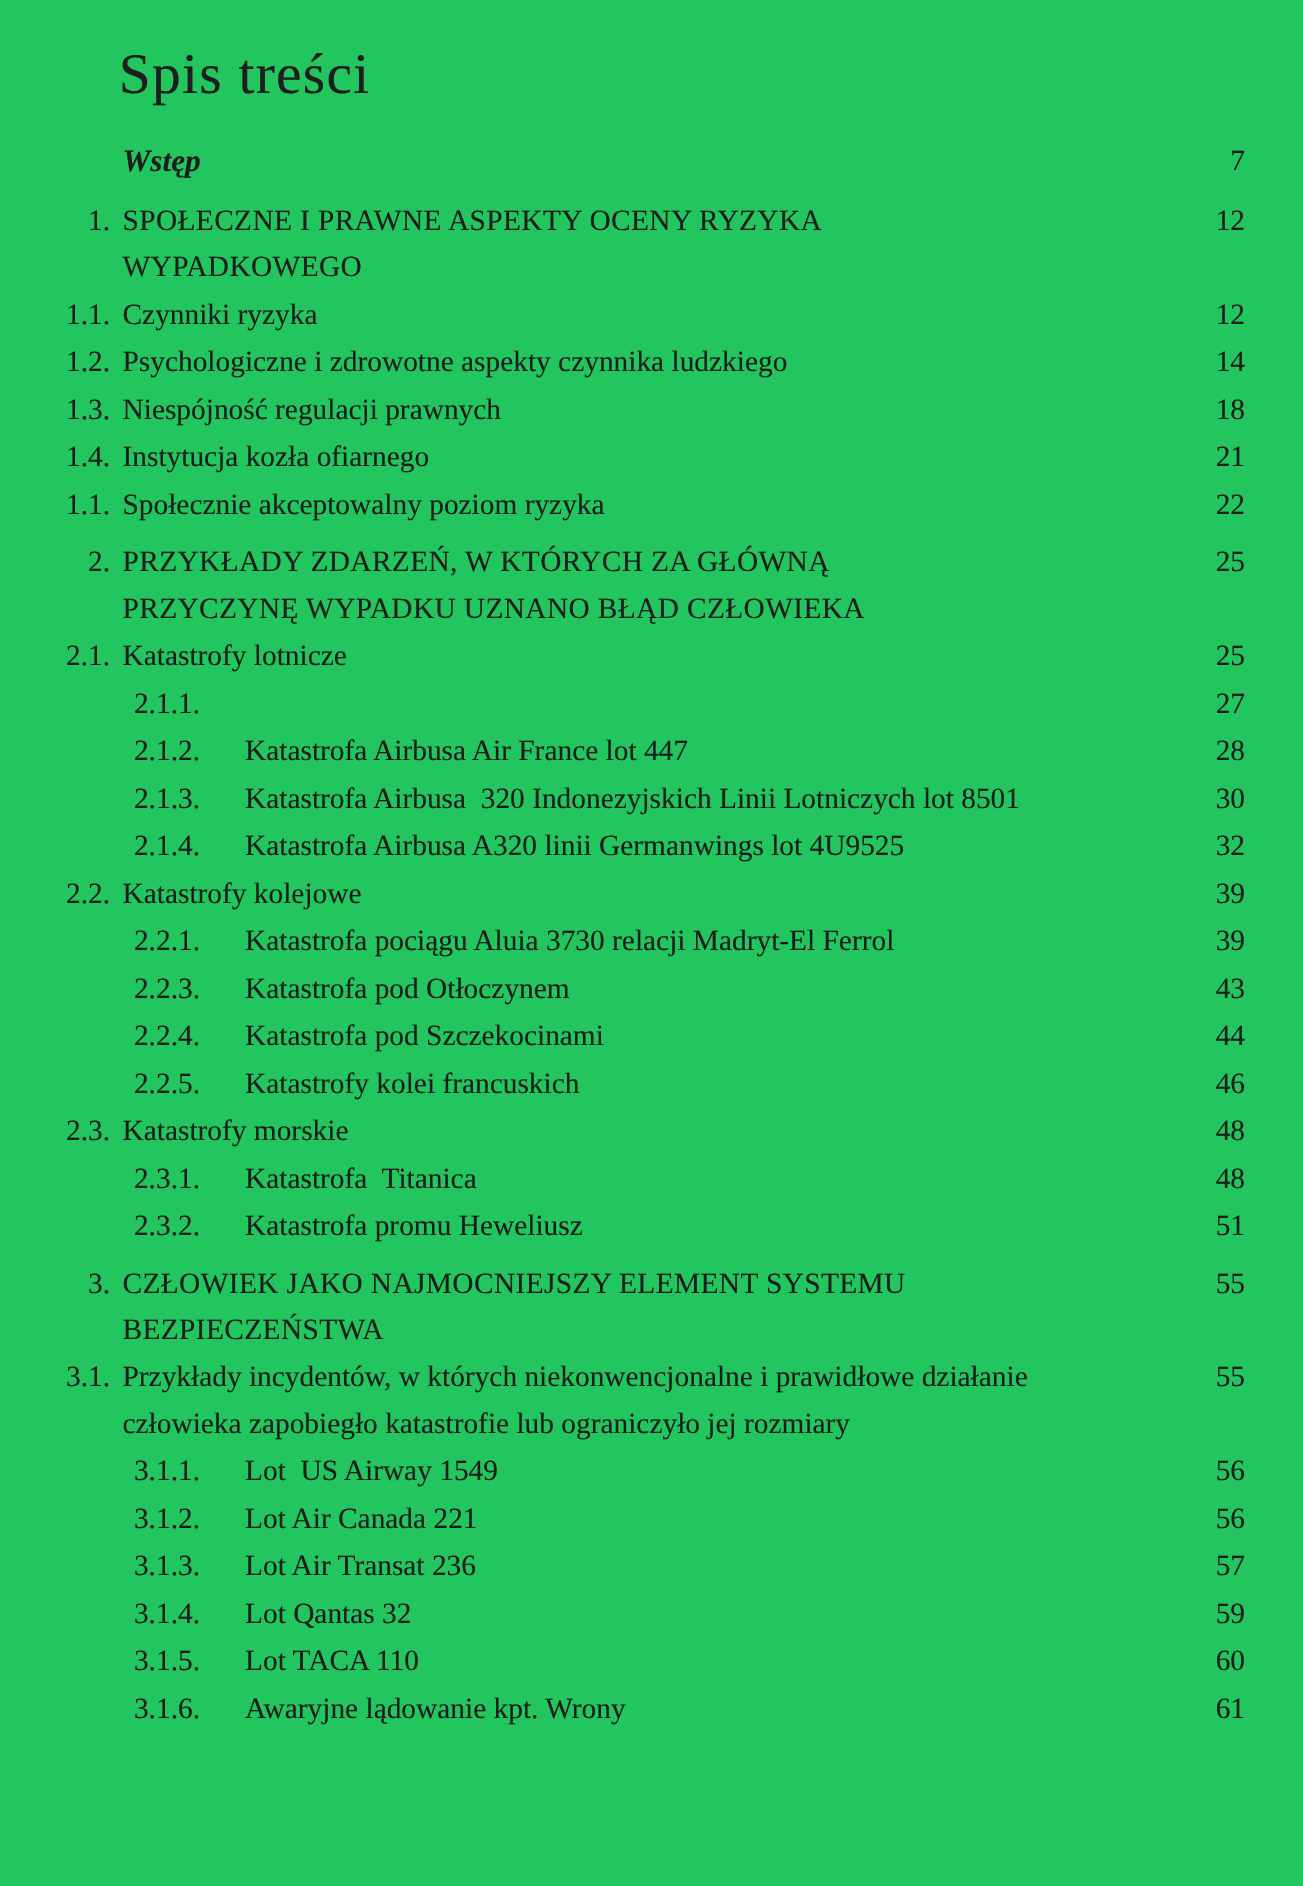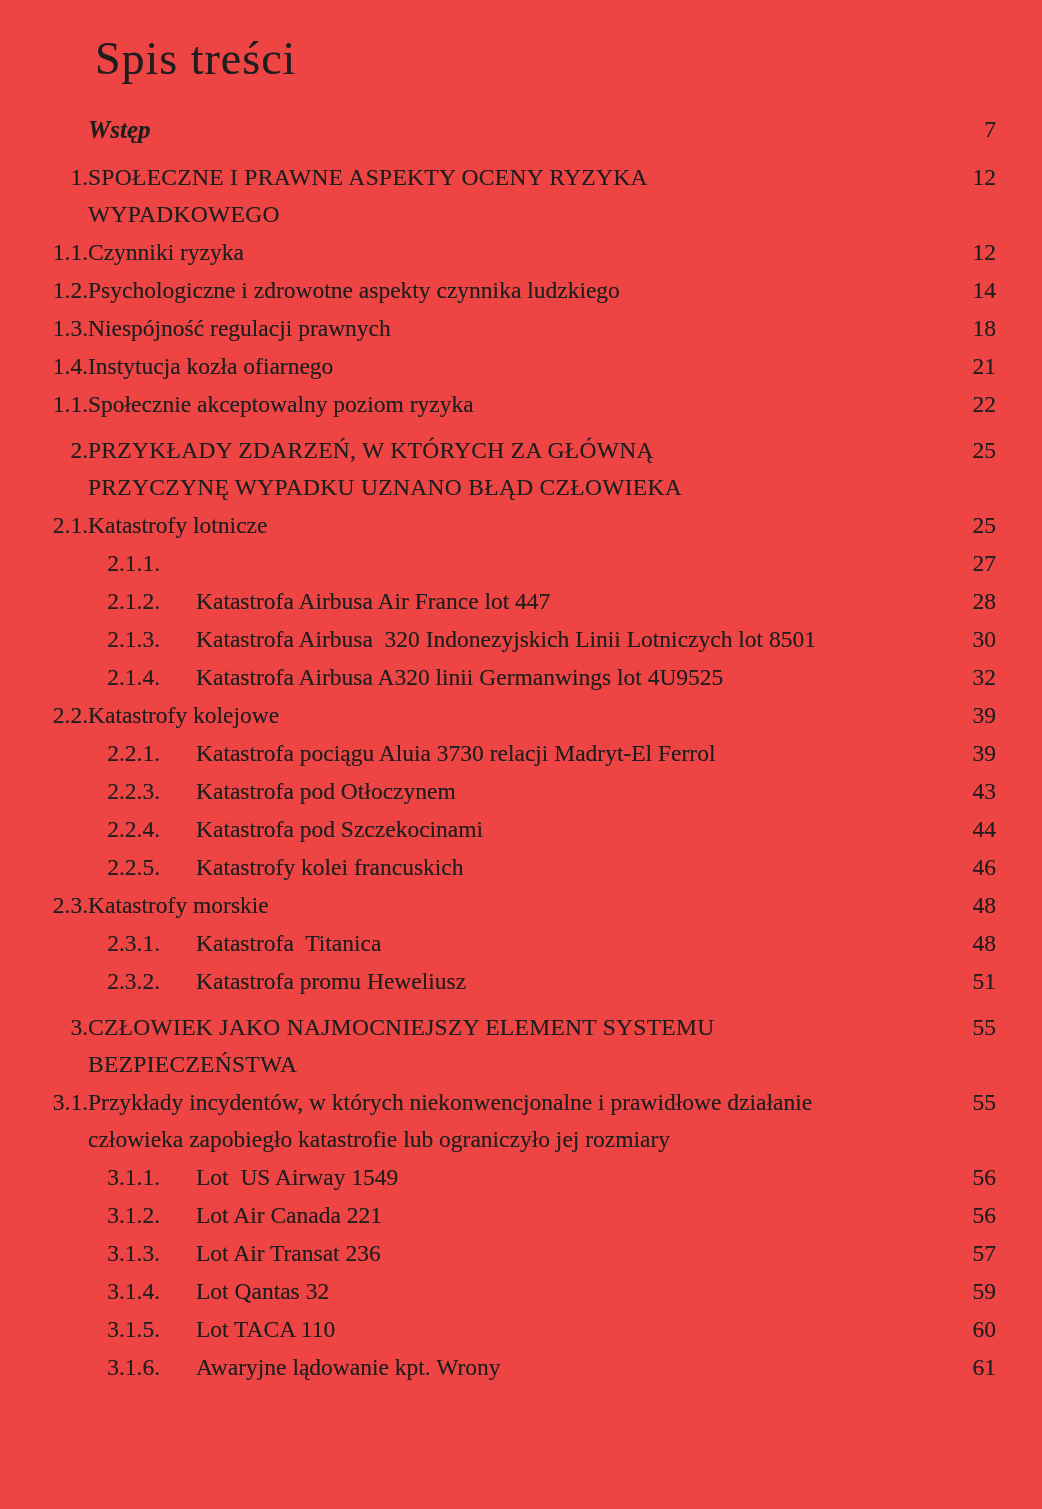--- a/index.html
+++ b/index.html
@@ -10,7 +10,7 @@
   .page {
     width: 1042px;
     height: 1509px;
-    background: #ef4444;
+    background: #22c55e;
     font-family: "Liberation Serif", "DejaVu Serif", serif;
     color: #1e1e1e;
     padding: 34px 46px 40px 0;

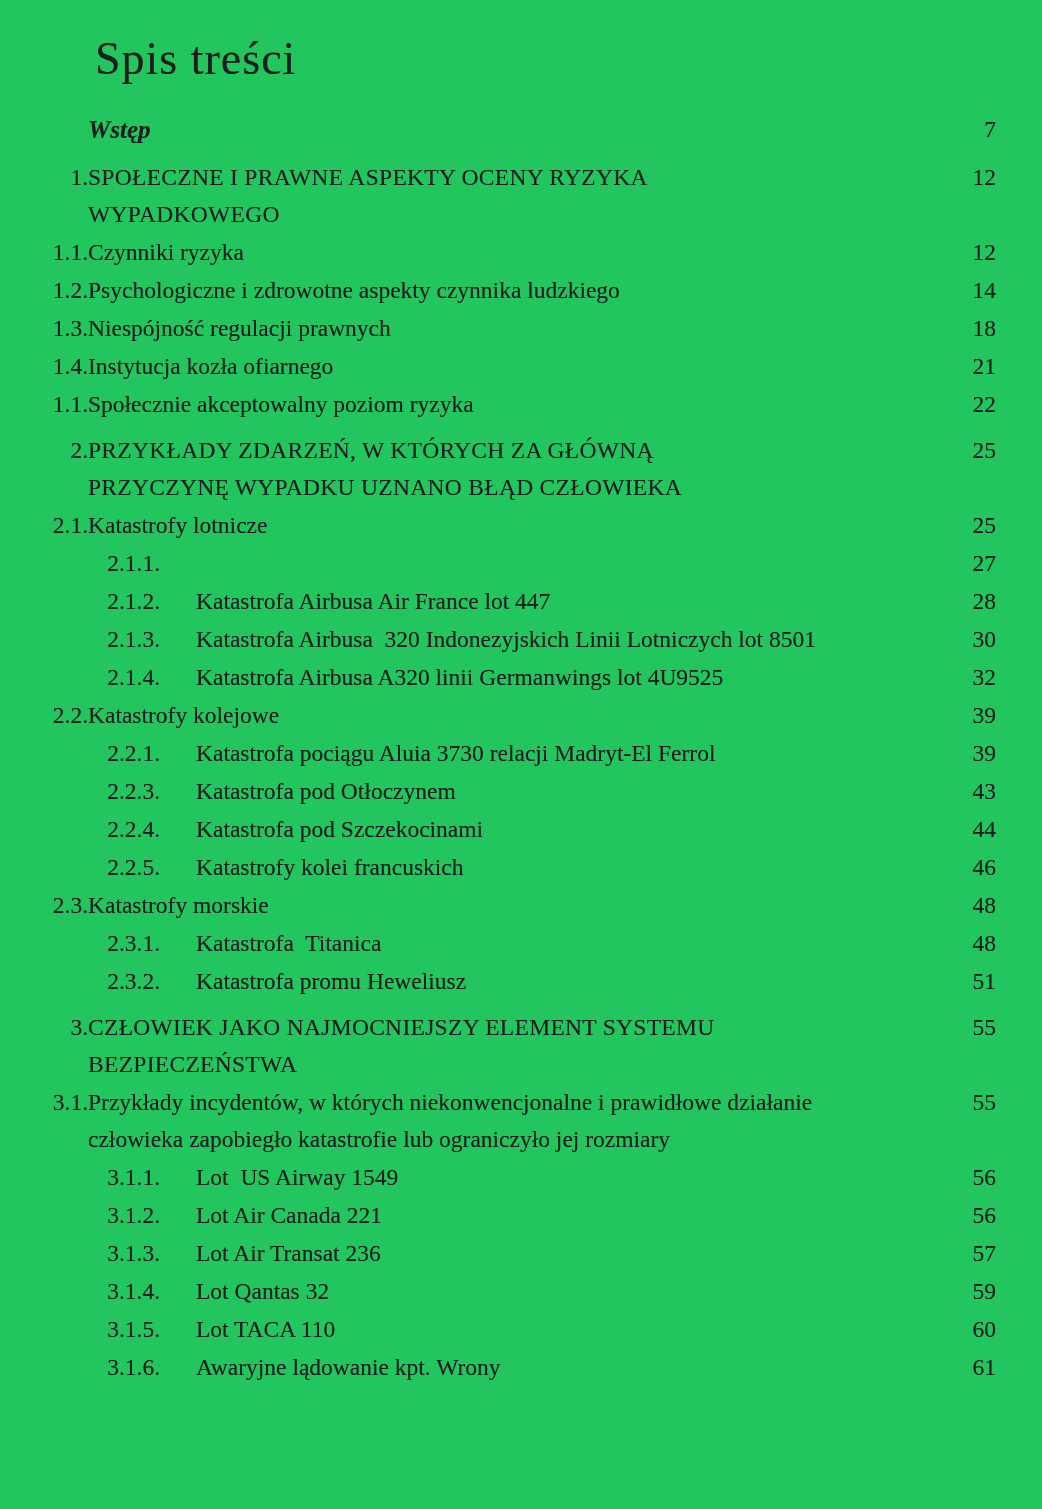--- a/index.html
+++ b/index.html
@@ -37,6 +37,7 @@
     white-space: nowrap;
   }
   .label {
+    margin-left: 10px;
     white-space: pre-wrap;
   }
   .pgnum {

